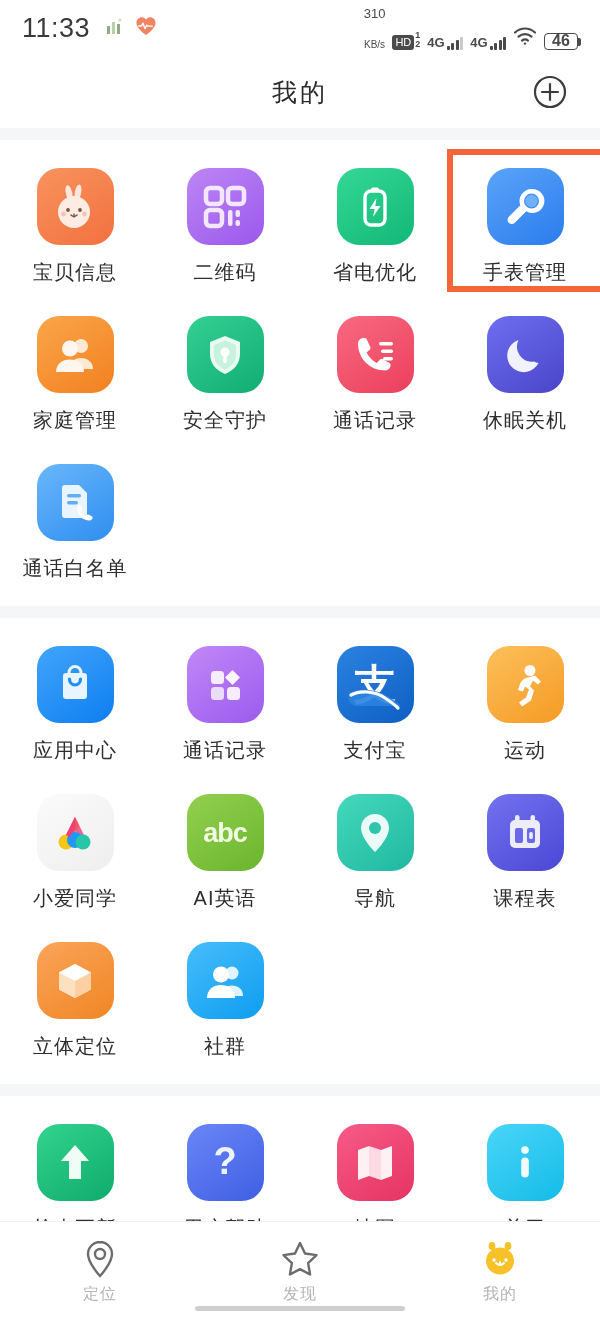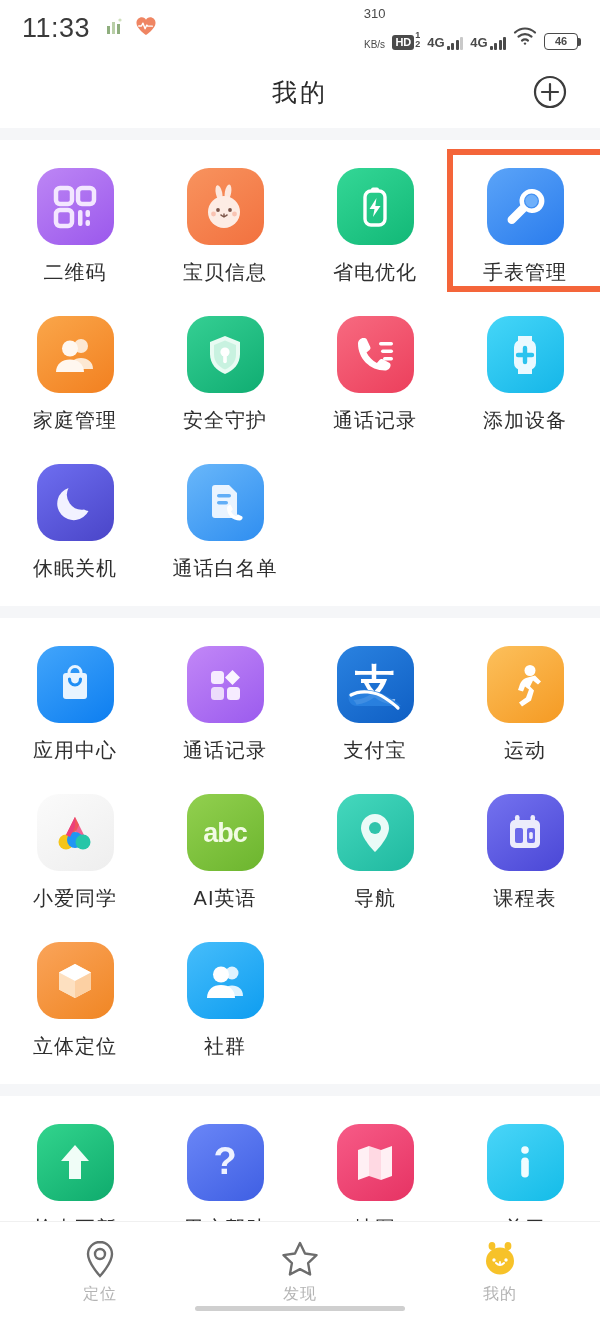--- a/index.html
+++ b/index.html
@@ -38,7 +38,7 @@
     display:flex; align-items:flex-end; gap:1px;
   }
   .hd-box{
-    background:#4a4a4a; color:#fff; font-size:11px; font-weight:bold;
+    background:#4a4a4a; color:#fff; font-size:11px; font-weight:normal;
     padding:1px 3px; border-radius:3px; line-height:1.15;
   }
   .hd-nums{ display:flex; flex-direction:column; font-size:9px; line-height:1.05; color:#4a4a4a;}

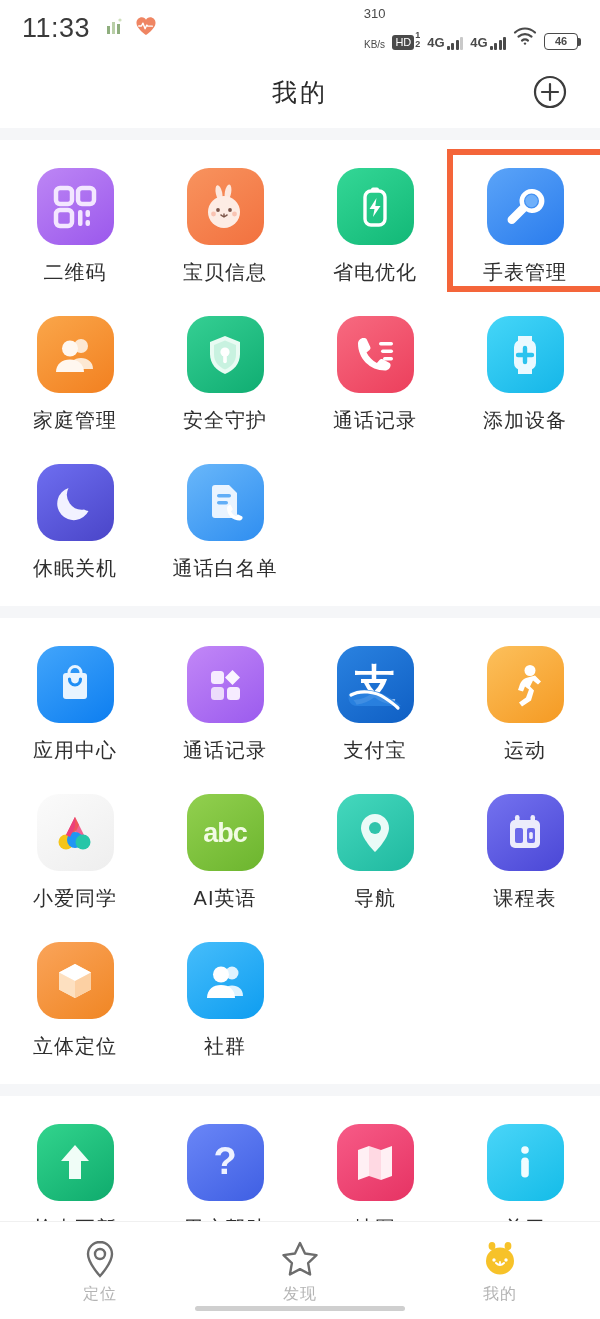--- a/index.html
+++ b/index.html
@@ -56,7 +56,7 @@
     position:relative;display:flex;align-items:center;justify-content:center;
   }
   .batt:after{content:"";position:absolute;right:-4px;top:4px;width:2.6px;height:8px;background:#4a4a4a;border-radius:0 2px 2px 0;}
-  .batt span{font-size:11px;color:#4a4a4a;font-weight:600;text-align:center;}
+  .batt span{font-size:16px;color:#4a4a4a;font-weight:600;text-align:center;}
 
   
   .header{

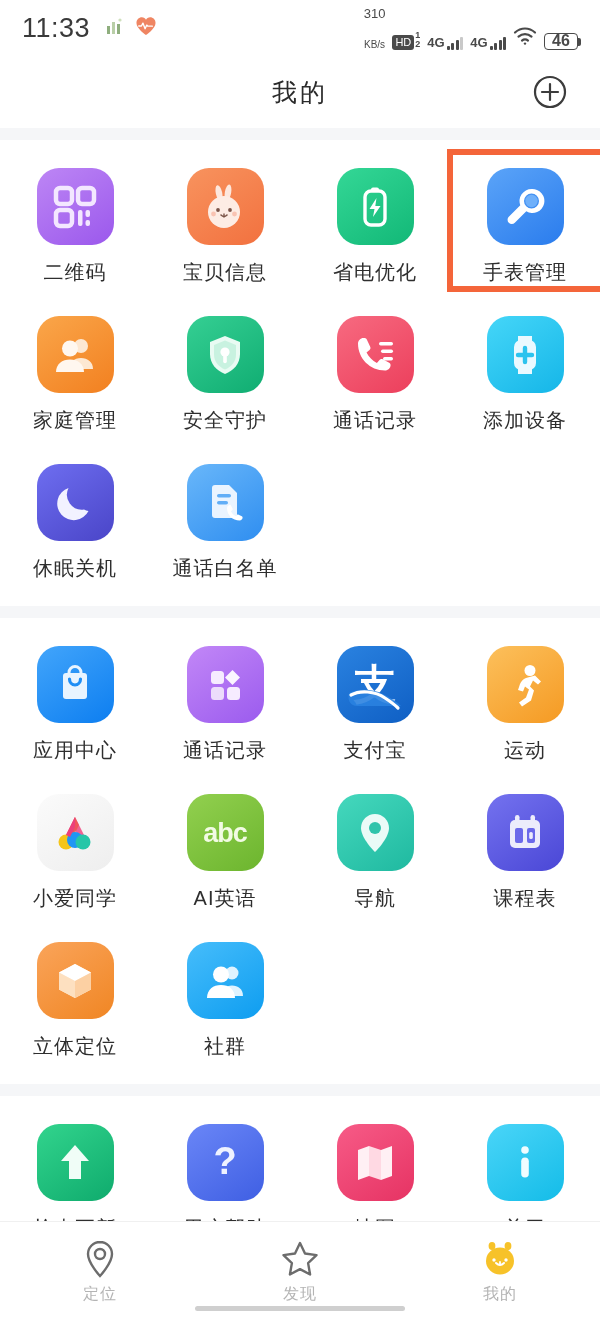--- a/index.html
+++ b/index.html
@@ -200,20 +200,6 @@
   <div class="grid">
 
     <div class="cell">
-      <div class="icon-tile" style="background:linear-gradient(145deg,#bd86f5,#9b58ec)">
-        <svg width="46" height="46" viewBox="0 0 46 46">
-          <rect x="4" y="4" width="16" height="16" rx="4" stroke="#f3e7ff" stroke-width="4.5" fill="none"></rect>
-          <rect x="26" y="4" width="16" height="16" rx="4" stroke="#f3e7ff" stroke-width="4.5" fill="none"></rect>
-          <rect x="4" y="26" width="16" height="16" rx="4" stroke="#f3e7ff" stroke-width="4.5" fill="none"></rect>
-          <rect x="26" y="26" width="4.5" height="16" rx="2" fill="#f3e7ff"></rect>
-          <rect x="33.5" y="26" width="4.5" height="7" rx="2" fill="#f3e7ff"></rect>
-          <rect x="33.5" y="36" width="4.5" height="6" rx="2" fill="#f3e7ff"></rect>
-        </svg>
-      </div>
-      <div class="cell-label">二维码</div>
-    </div>
-
-    <div class="cell">
       <div class="icon-tile" style="background:linear-gradient(145deg,#f8935e,#f2713f)">
         <svg width="52" height="52" viewBox="0 0 52 52">
           <ellipse cx="20" cy="12" rx="3.2" ry="8" fill="#fde7dd" transform="rotate(-12 20 12)"></ellipse>
@@ -231,6 +217,20 @@
     </div>
 
     <div class="cell">
+      <div class="icon-tile" style="background:linear-gradient(145deg,#bd86f5,#9b58ec)">
+        <svg width="46" height="46" viewBox="0 0 46 46">
+          <rect x="4" y="4" width="16" height="16" rx="4" stroke="#f3e7ff" stroke-width="4.5" fill="none"></rect>
+          <rect x="26" y="4" width="16" height="16" rx="4" stroke="#f3e7ff" stroke-width="4.5" fill="none"></rect>
+          <rect x="4" y="26" width="16" height="16" rx="4" stroke="#f3e7ff" stroke-width="4.5" fill="none"></rect>
+          <rect x="26" y="26" width="4.5" height="16" rx="2" fill="#f3e7ff"></rect>
+          <rect x="33.5" y="26" width="4.5" height="7" rx="2" fill="#f3e7ff"></rect>
+          <rect x="33.5" y="36" width="4.5" height="6" rx="2" fill="#f3e7ff"></rect>
+        </svg>
+      </div>
+      <div class="cell-label">二维码</div>
+    </div>
+
+    <div class="cell">
       <div class="icon-tile" style="background:linear-gradient(145deg,#34d796,#12b877)">
         <svg width="46" height="46" viewBox="0 0 46 46">
           <rect x="13" y="7" width="20" height="34" rx="6" stroke="#fff" stroke-width="3.4" fill="none"></rect>

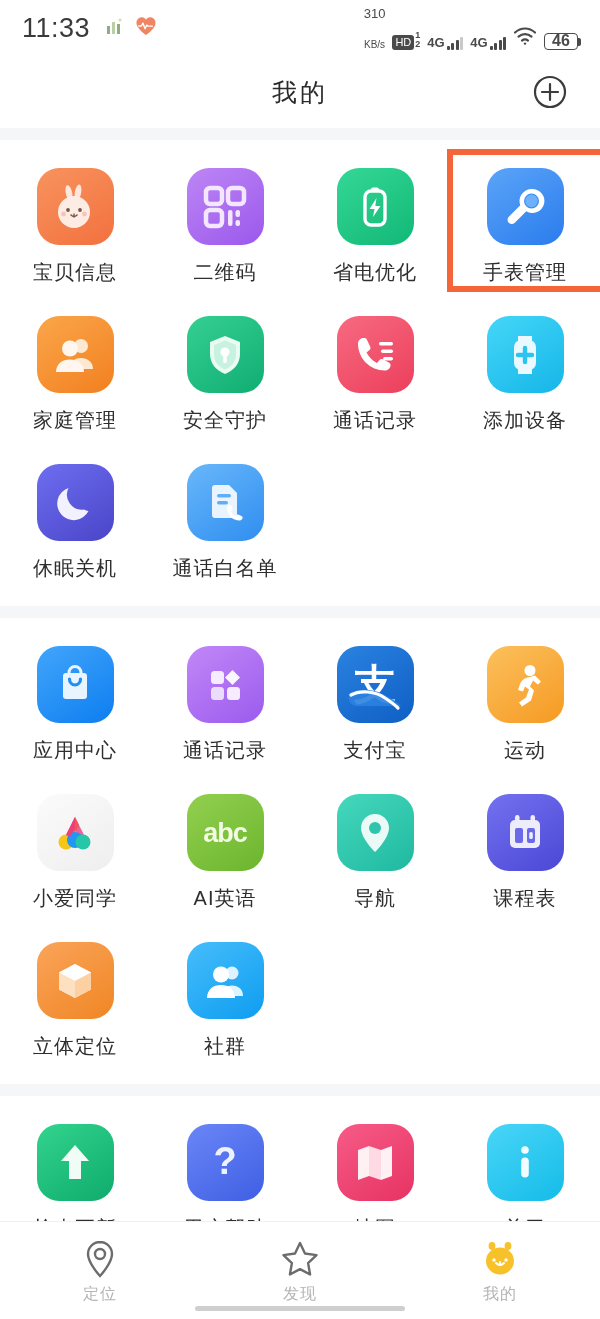--- a/index.html
+++ b/index.html
@@ -287,17 +287,6 @@
       <div class="cell-label">通话记录</div>
     </div>
 
-    <div class="cell">
-      <div class="icon-tile" style="background:linear-gradient(145deg,#45d6f8,#15b6e8)">
-        <svg width="46" height="46" viewBox="0 0 46 46">
-          <path d="M16 4h14v5h-14z" fill="#eaf9ff"></path>
-          <path d="M16 37h14v5h-14z" fill="#eaf9ff"></path>
-          <rect x="12" y="8" width="22" height="30" rx="7" fill="#eaf9ff"></rect>
-          <path d="M23 16v14M16 23h14" stroke="#2cc3ee" stroke-width="4.4" stroke-linecap="round"></path>
-        </svg>
-      </div>
-      <div class="cell-label">添加设备</div>
-    </div>
 
     <div class="cell">
       <div class="icon-tile" style="background:linear-gradient(145deg,#6e6ef0,#4a45c8)">

